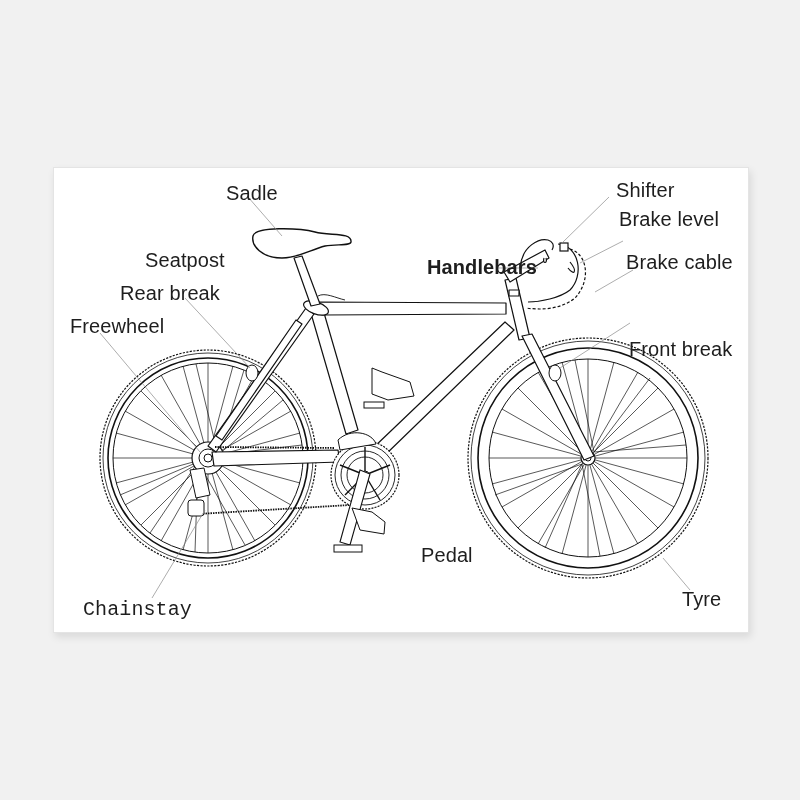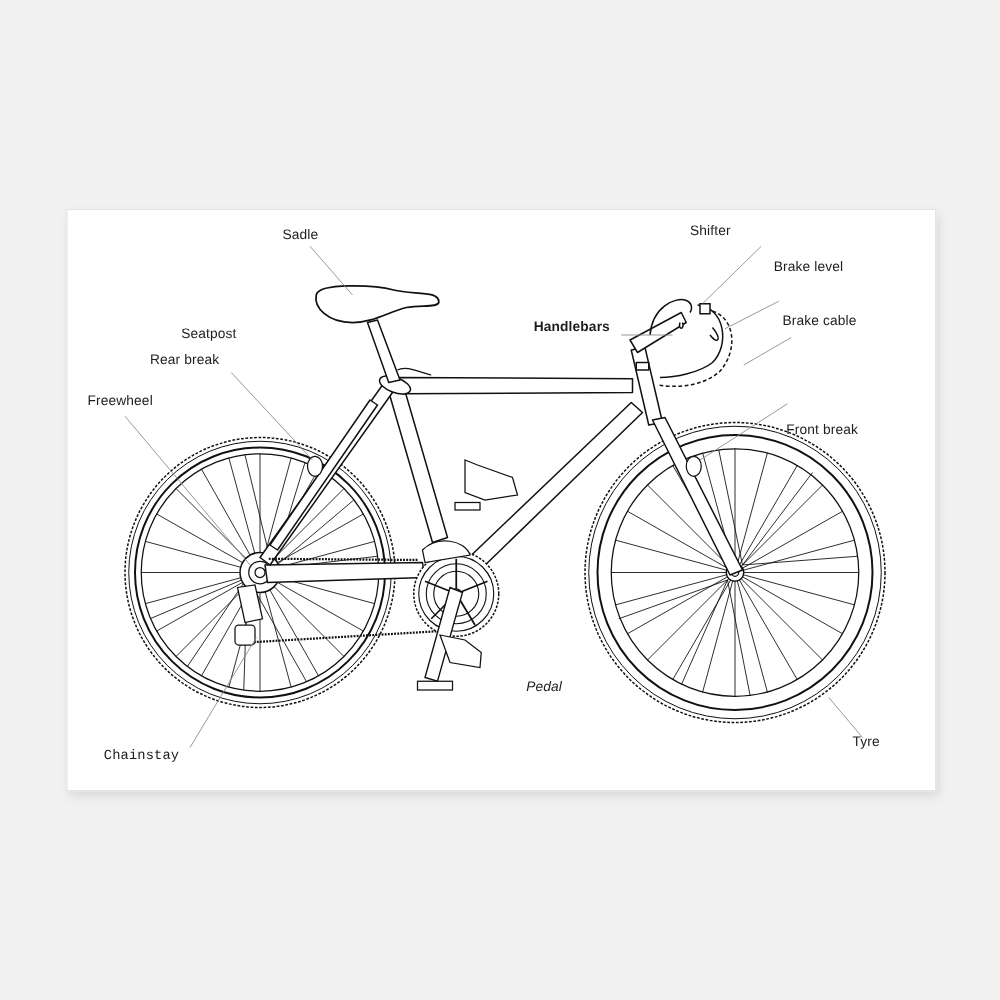--- a/index.html
+++ b/index.html
@@ -36,7 +36,7 @@
     }
     .lbl {
       position: absolute;
-      font-size: 11px;
+      font-size: 20px;
       color: #1e1e1e;
       white-space: nowrap;
       line-height: 1;

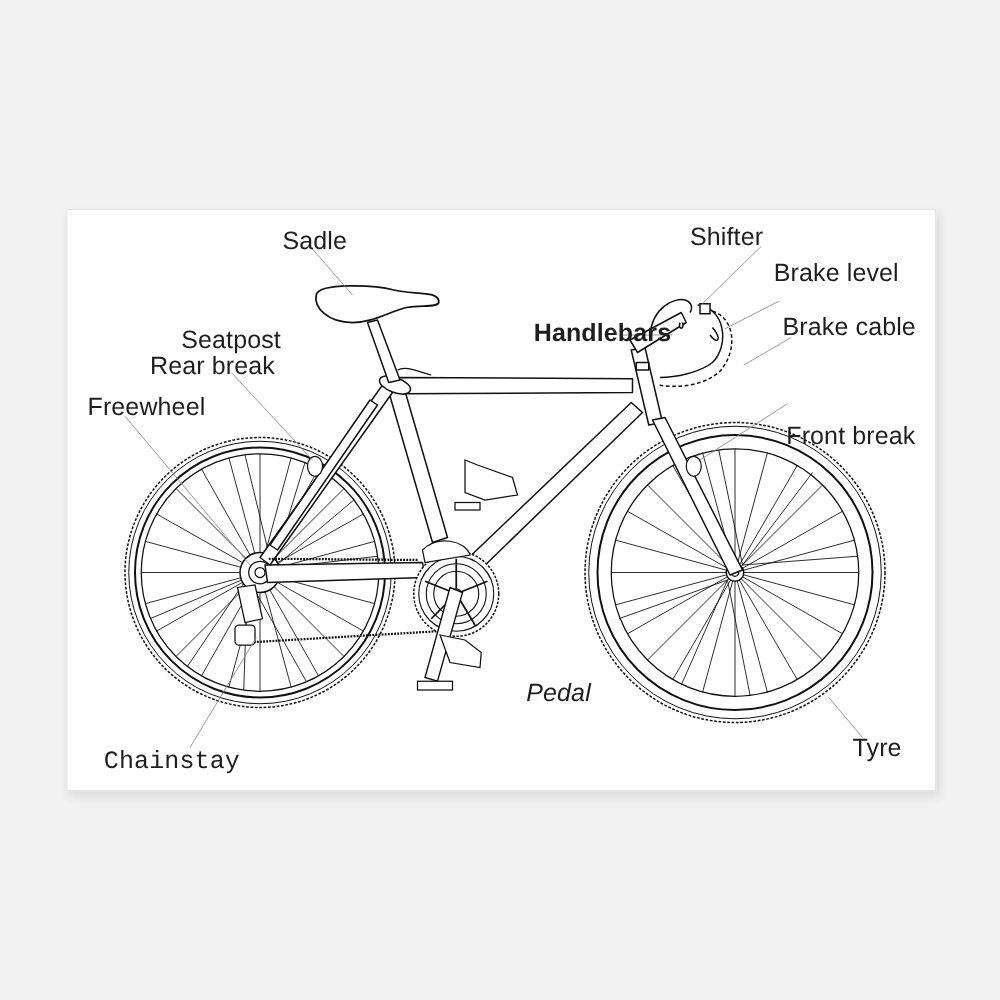--- a/index.html
+++ b/index.html
@@ -240,7 +240,7 @@
   <span class="lbl" style="left:83px; top:600px;font-family:Liberation Mono, monospace;">Chainstay</span>
   <span class="lbl" style="left:421px; top:545px;font-style:italic;">Pedal</span>
   <span class="lbl" style="left:427px; top:257px;font-weight:bold;">Handlebars</span>
-  <span class="lbl" style="left:552px; top:180px;">Shifter</span>
+  <span class="lbl" style="left:616px; top:180px;">Shifter</span>
   <span class="lbl" style="left:619px; top:209px;">Brake level</span>
   <span class="lbl" style="left:626px; top:252px;text-align:center;">Brake cable</span>
   <span class="lbl" style="left:629px; top:308px;margin-top:31px;">Front break</span>

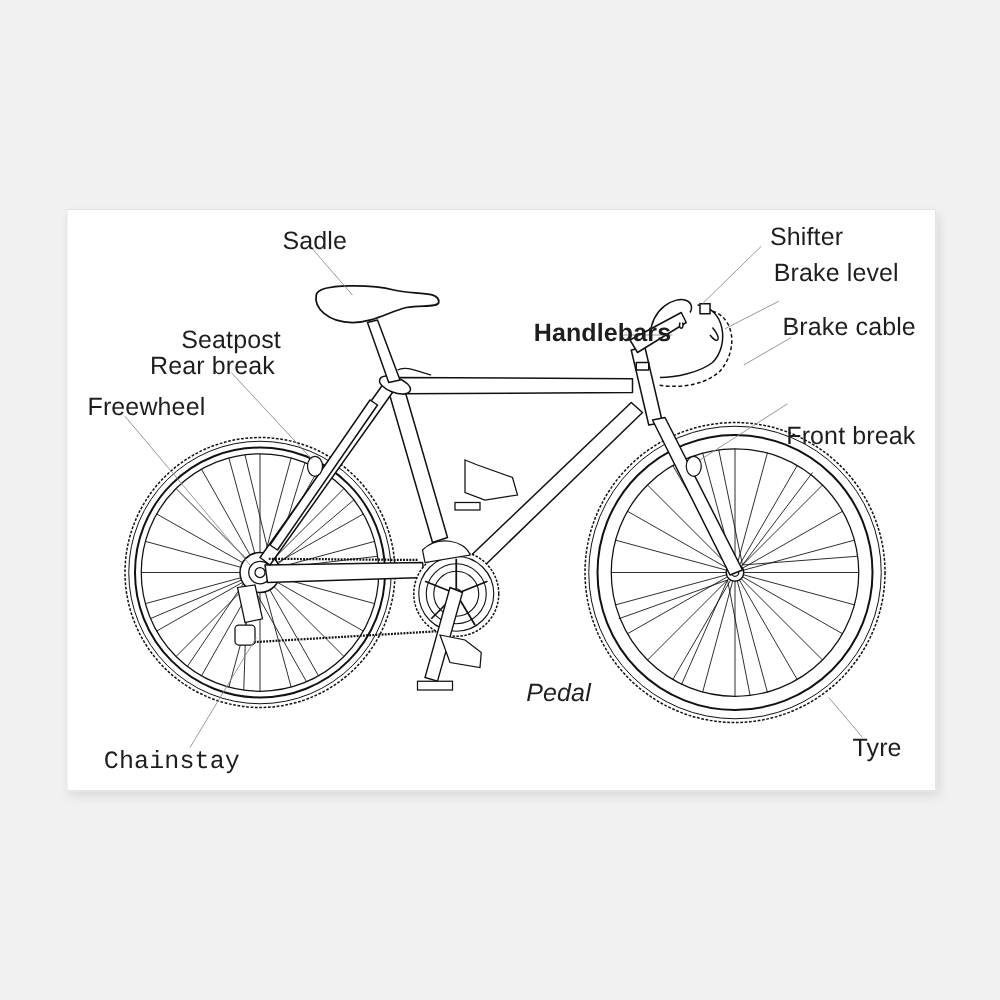--- a/index.html
+++ b/index.html
@@ -234,7 +234,7 @@
   </svg>
 
   <span class="lbl" style="left:226px; top:183px;">Sadle</span>
-  <span class="lbl" style="left:145px; top:250px;margin-top:12px;">Seatpost</span>
+  <span class="lbl" style="left:145px; top:250px;">Seatpost</span>
   <span class="lbl" style="left:120px; top:283px;">Rear break</span>
   <span class="lbl" style="left:70px; top:316px;">Freewheel</span>
   <span class="lbl" style="left:83px; top:600px;font-family:Liberation Mono, monospace;">Chainstay</span>

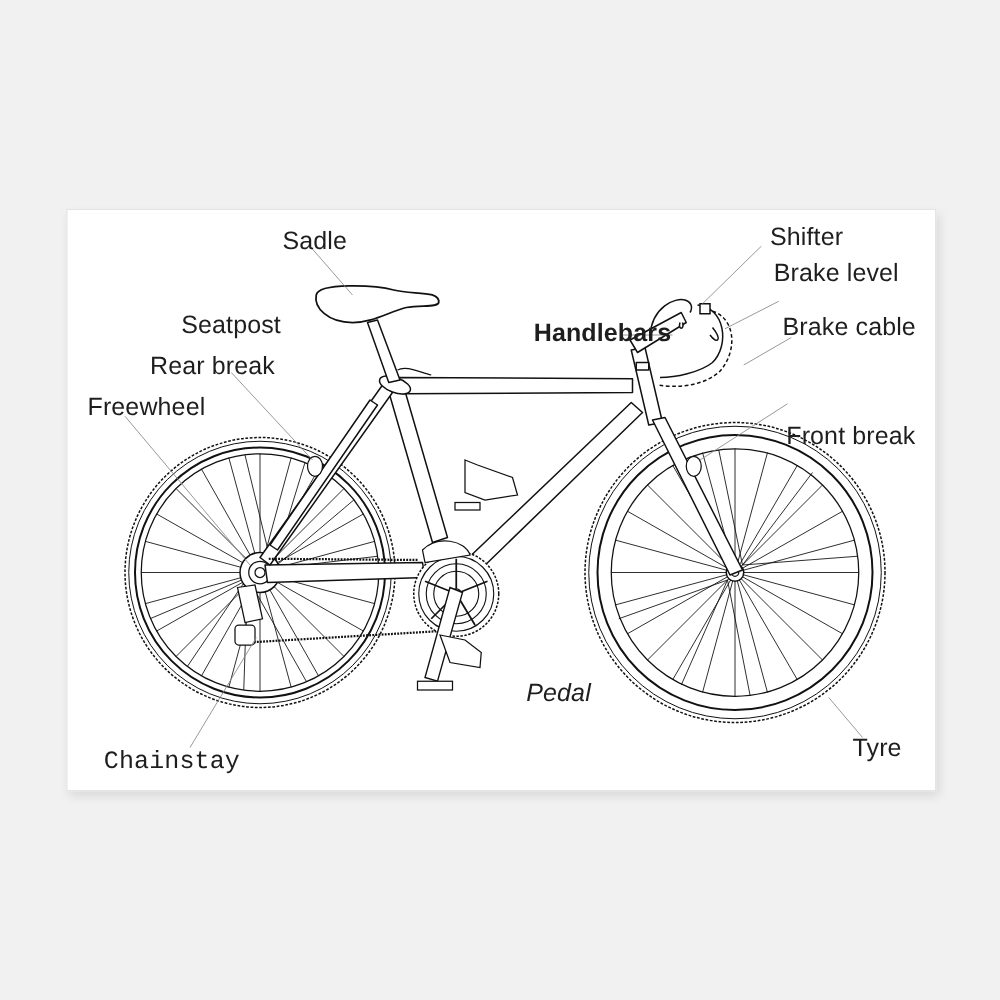--- a/index.html
+++ b/index.html
@@ -238,7 +238,7 @@
   <span class="lbl" style="left:120px; top:283px;">Rear break</span>
   <span class="lbl" style="left:70px; top:316px;">Freewheel</span>
   <span class="lbl" style="left:83px; top:600px;font-family:Liberation Mono, monospace;">Chainstay</span>
-  <span class="lbl" style="left:421px; top:545px;font-style:italic;">Pedal</span>
+  <span class="lbl" style="left:421px; top:545px;">Pedal</span>
   <span class="lbl" style="left:427px; top:257px;font-weight:bold;">Handlebars</span>
   <span class="lbl" style="left:616px; top:180px;">Shifter</span>
   <span class="lbl" style="left:619px; top:209px;">Brake level</span>

